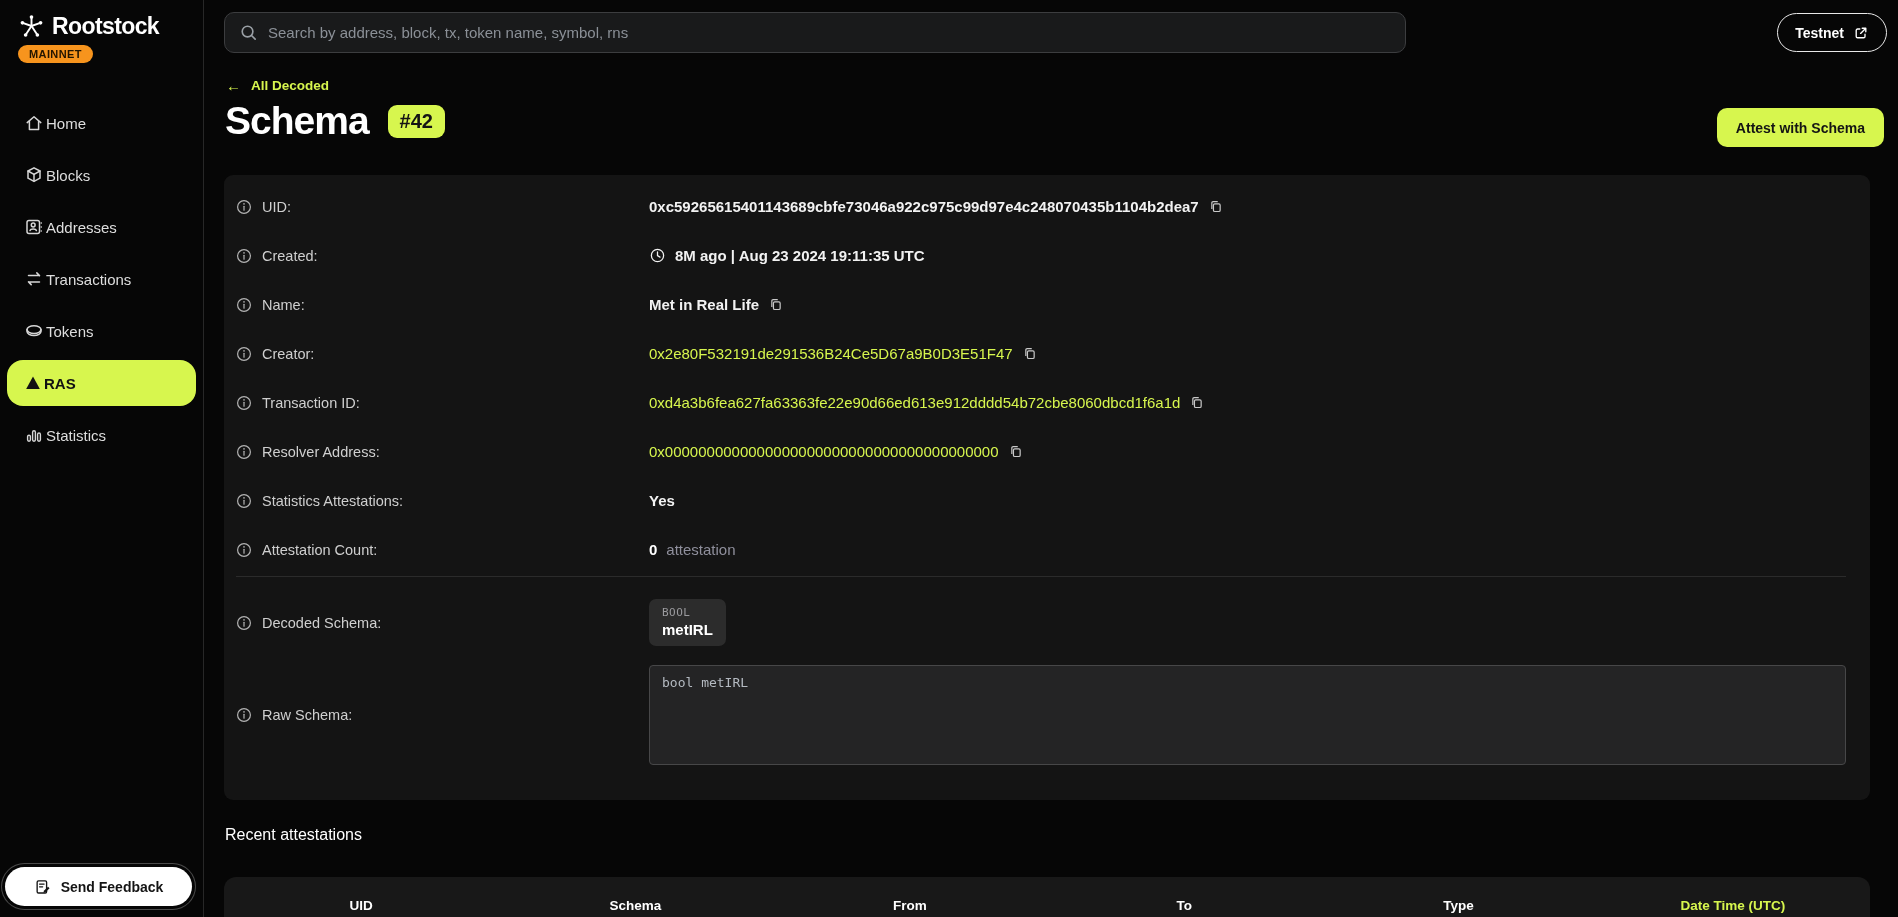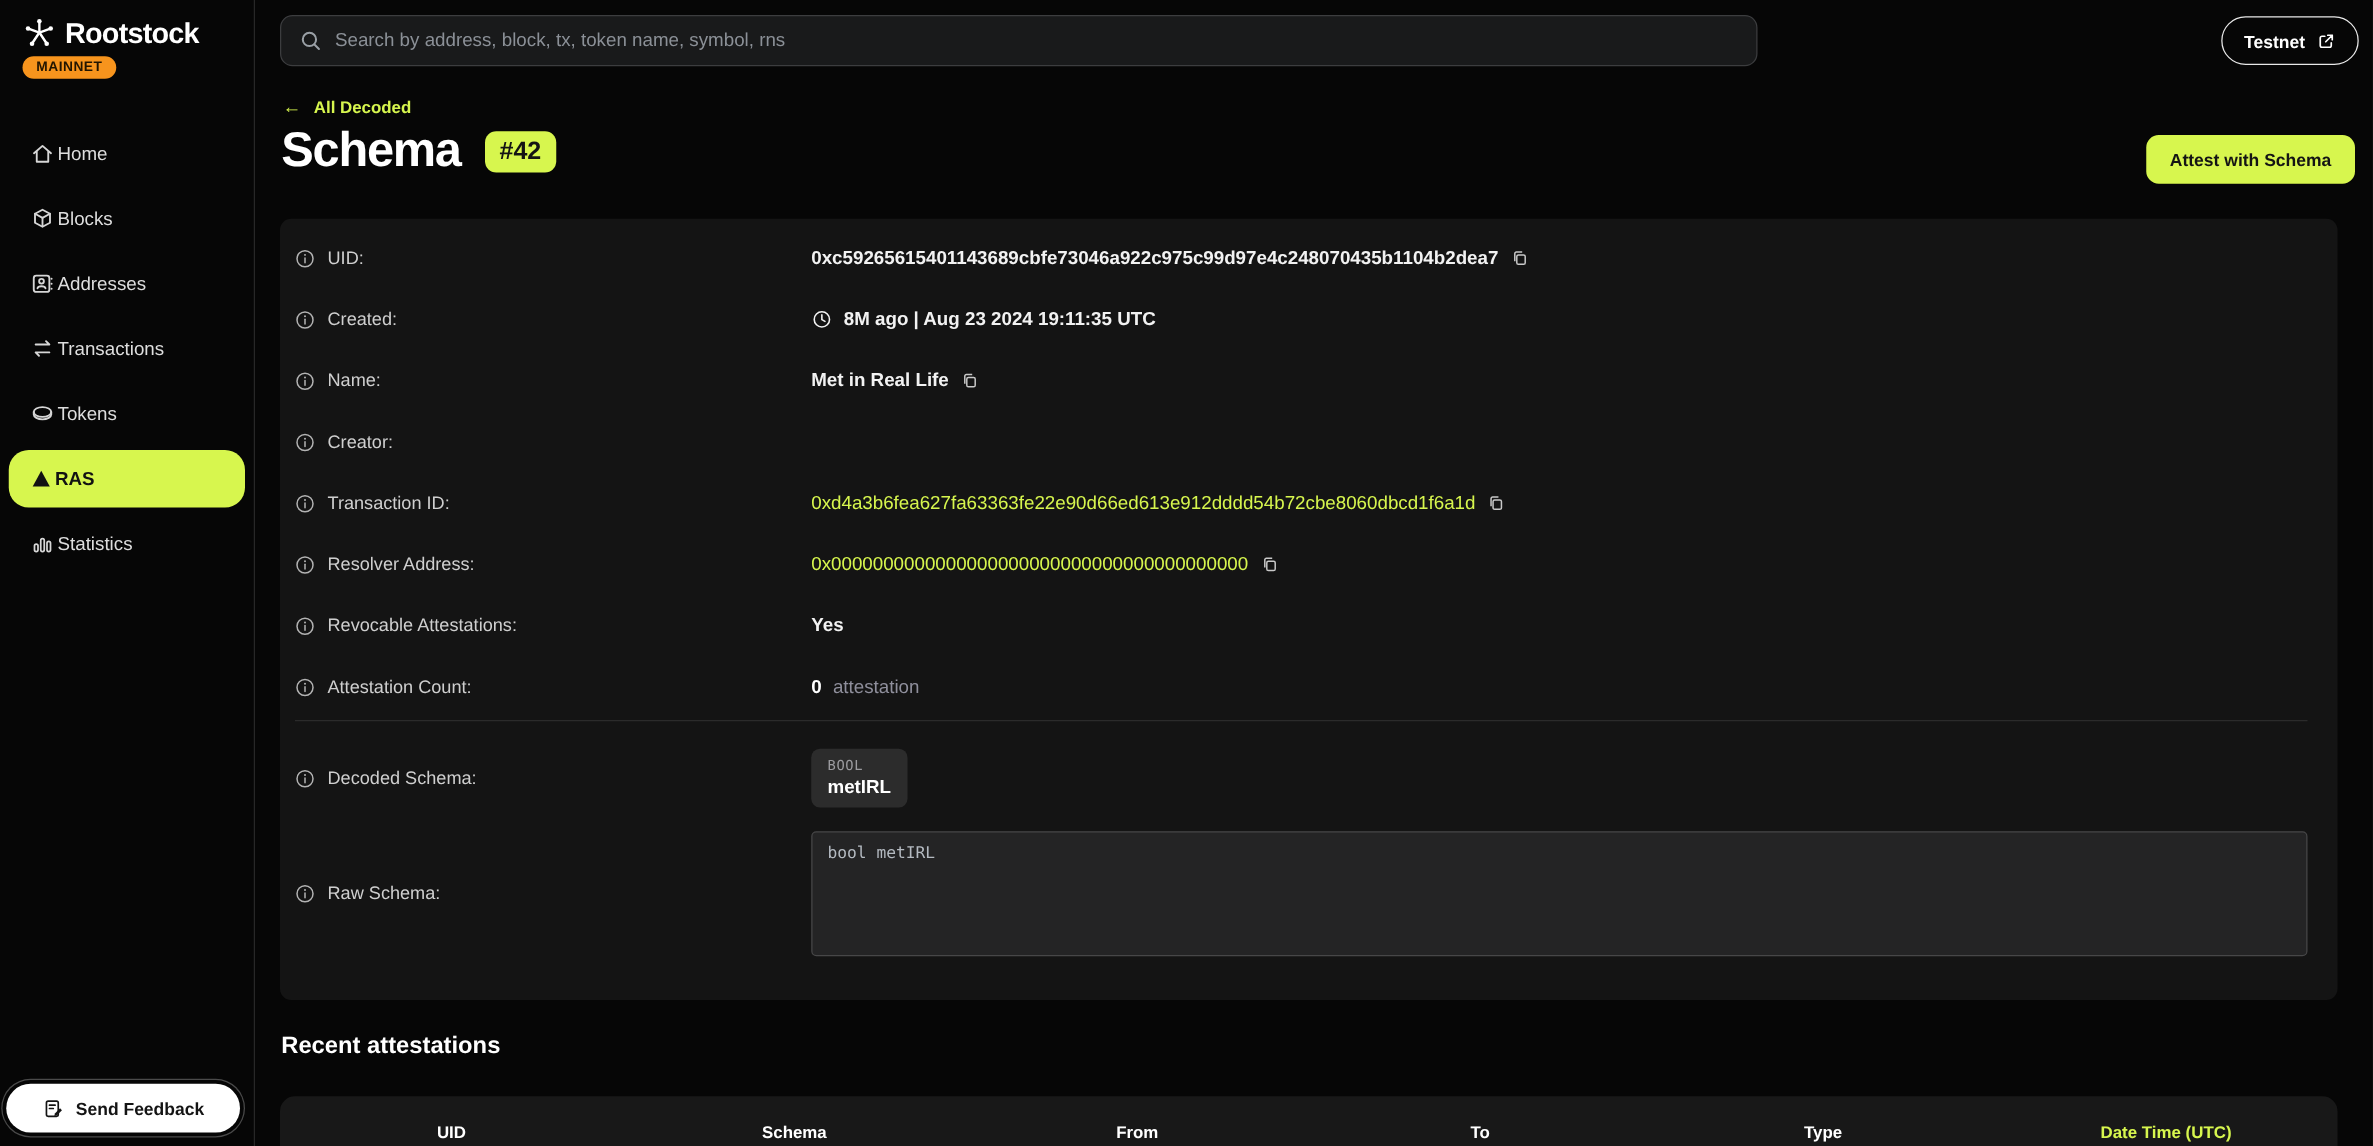--- a/index.html
+++ b/index.html
@@ -347,6 +347,15 @@
         </span>
         <span>Creator:</span>
       </div>
+      <div class="detail-value">
+        <a class="lime-link">0x2e80F532191de291536B24Ce5D67a9B0D3E51F47</a>
+        <button class="copy-btn">
+          <svg width="16" height="16" viewBox="0 0 20 20" fill="none" stroke="currentColor" stroke-width="1.5" stroke-linejoin="round">
+              <rect x="6.8" y="6.2" width="8.4" height="9.4" rx="1.6"></rect>
+              <path d="M4.8 12.6V4.9a1.6 1.6 0 0 1 1.6-1.6h5.8"></path>
+            </svg>
+        </button>
+      </div>
     </div>
 
     <div class="detail-row">

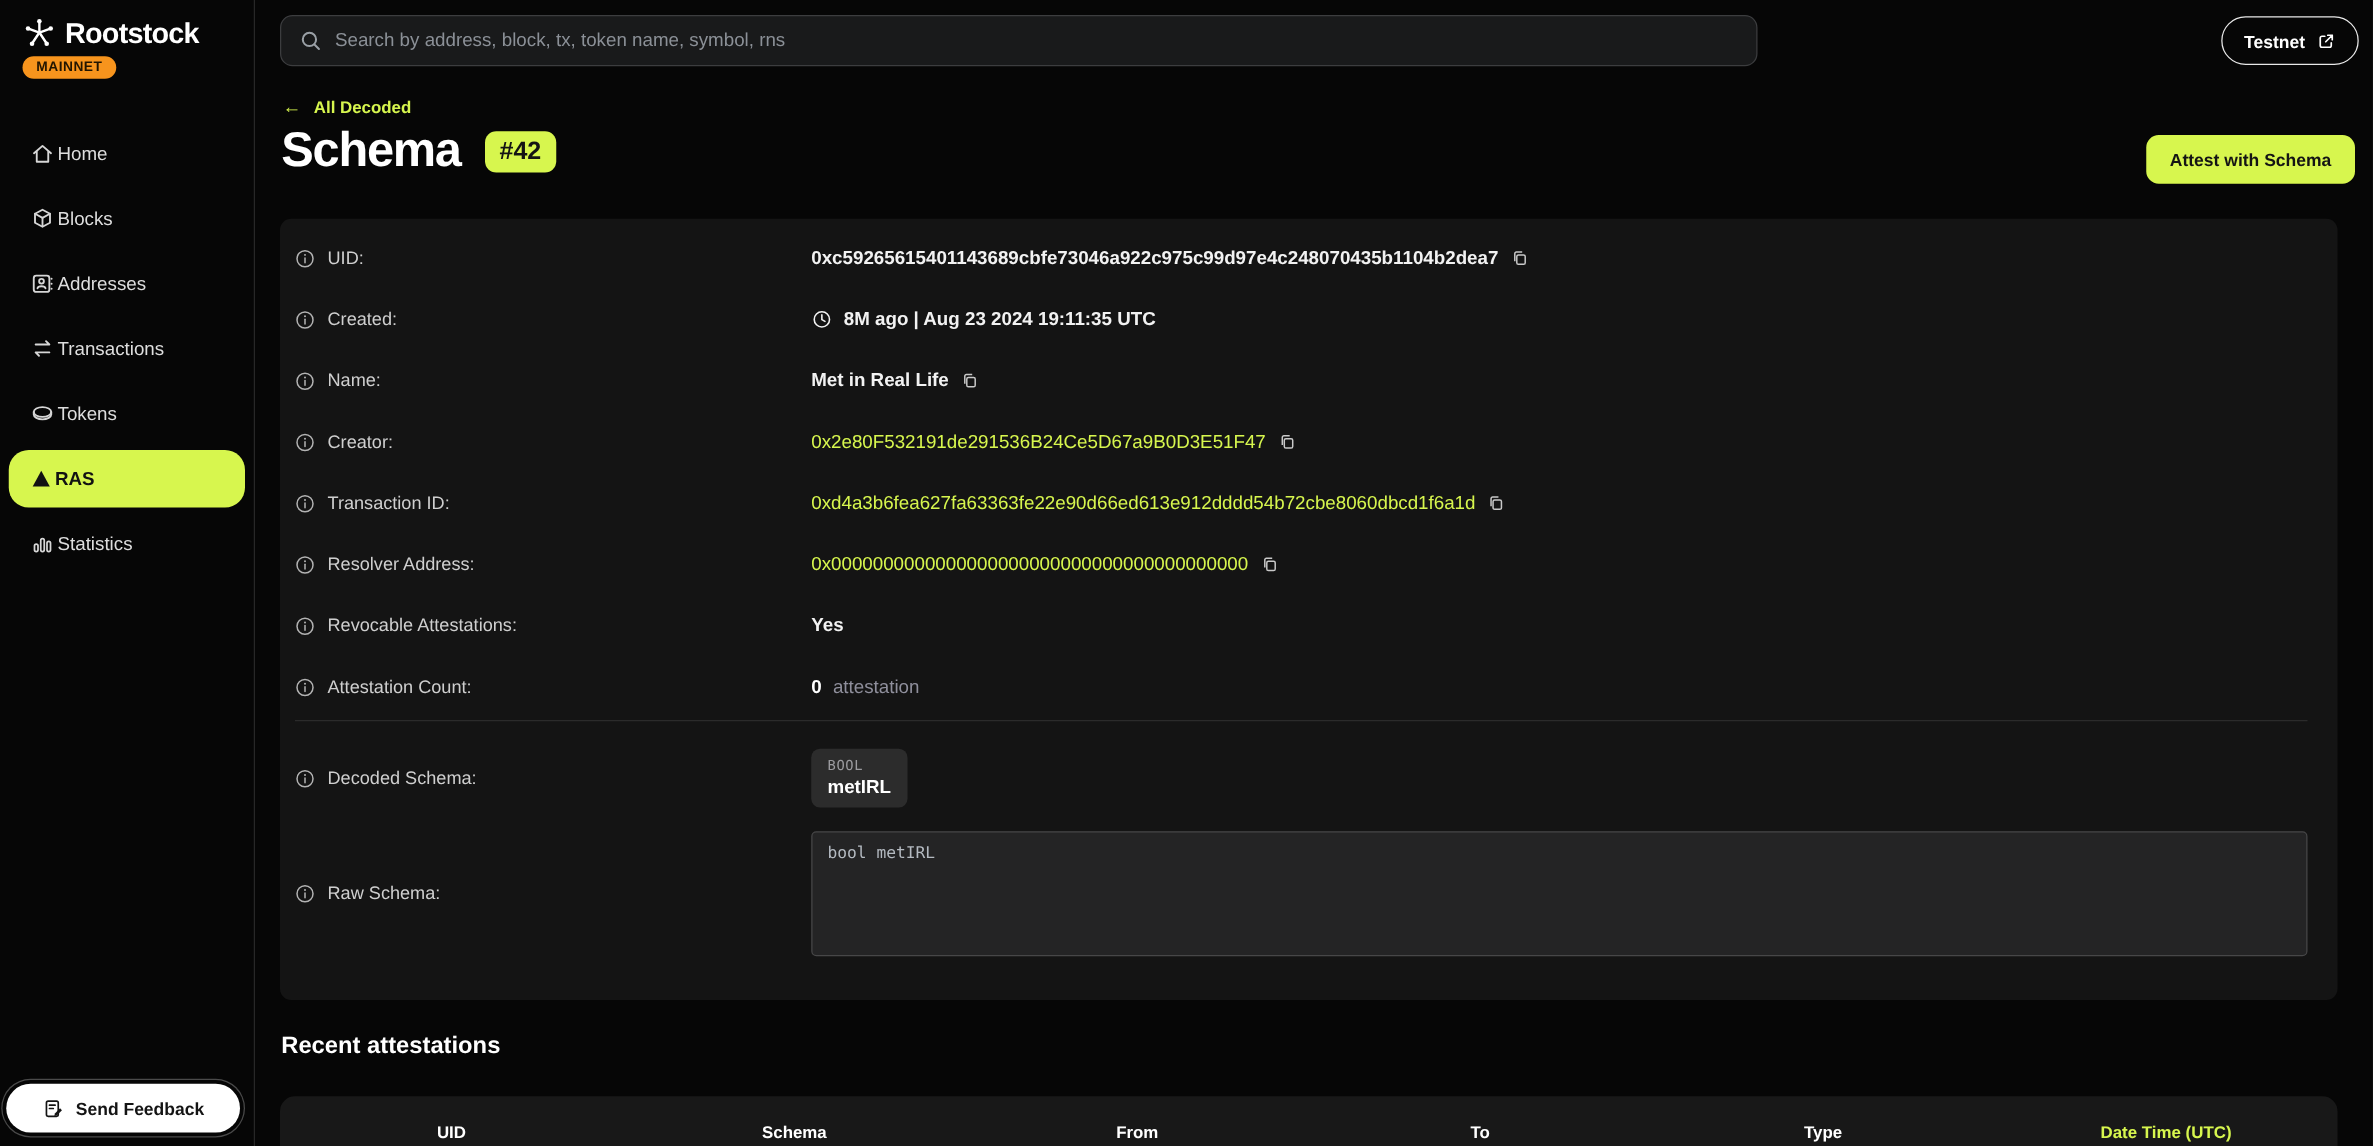--- a/index.html
+++ b/index.html
@@ -411,7 +411,7 @@
               <circle cx="8" cy="4.9" r="0.8" fill="#b3b3b3" stroke="none"></circle>
             </svg>
         </span>
-        <span>Revocable Attestations:</span>
+        <span>Statistics Attestations:</span>
       </div>
       <div class="detail-value bold">Yes</div>
     </div>

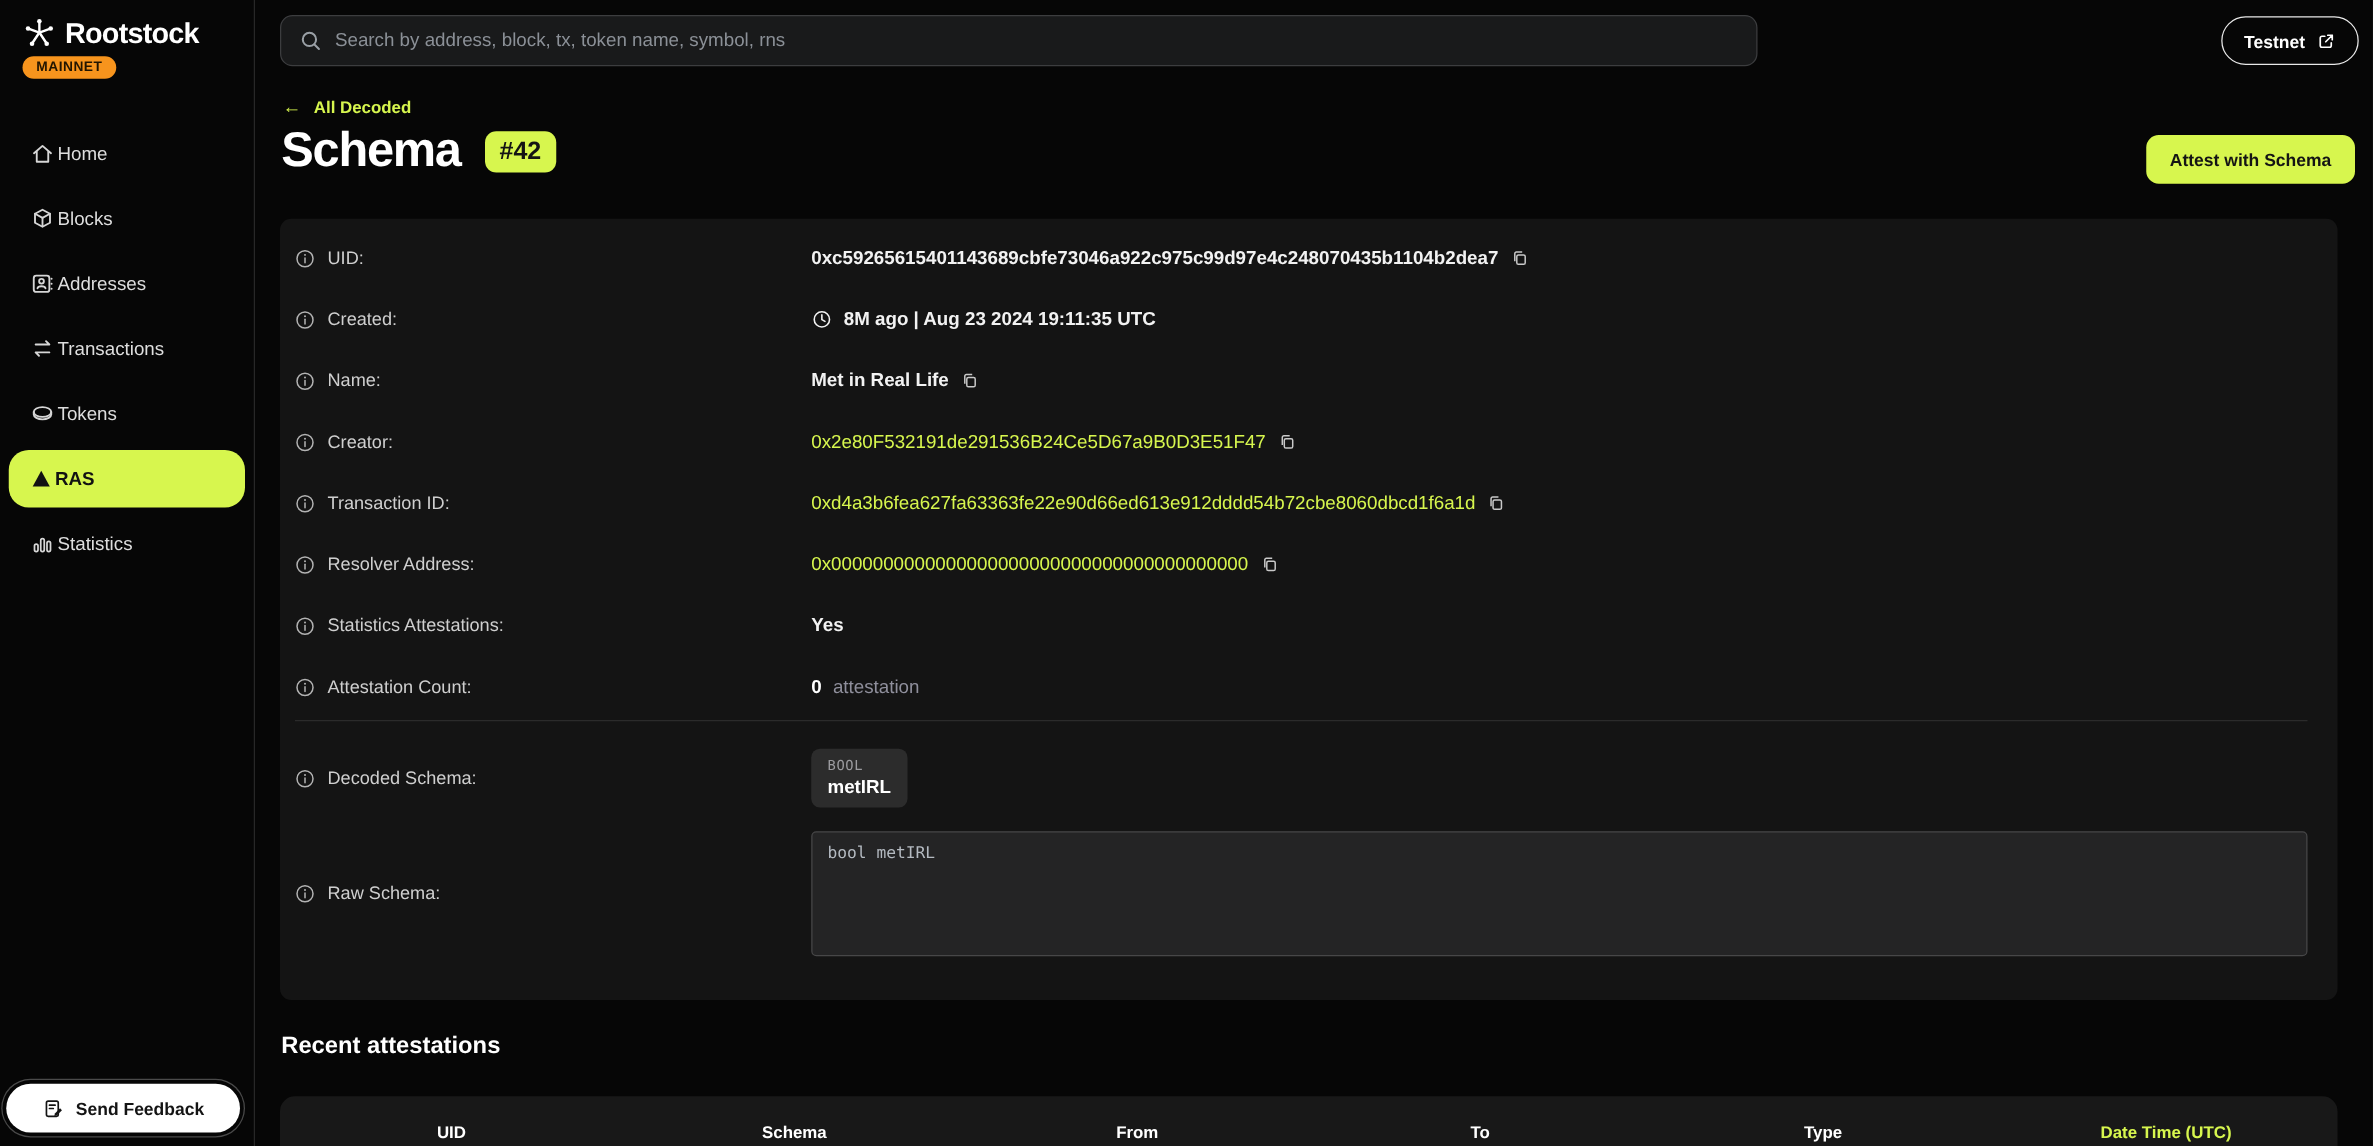--- a/index.html
+++ b/index.html
@@ -121,7 +121,7 @@
   }
 
   
-  .recent-heading{ position:absolute; left:21px; top:826px; font-size:19px; font-weight:700; color:#fff; }
+  .recent-heading{ position:absolute; left:21px; top:826px; font-size:16px; font-weight:400; color:#fff; }
   .table-panel{
     position:absolute; left:20px; top:877px; width:calc(100% - 48px); height:56px;
     background:#181818; border-radius:12px 12px 0 0;

